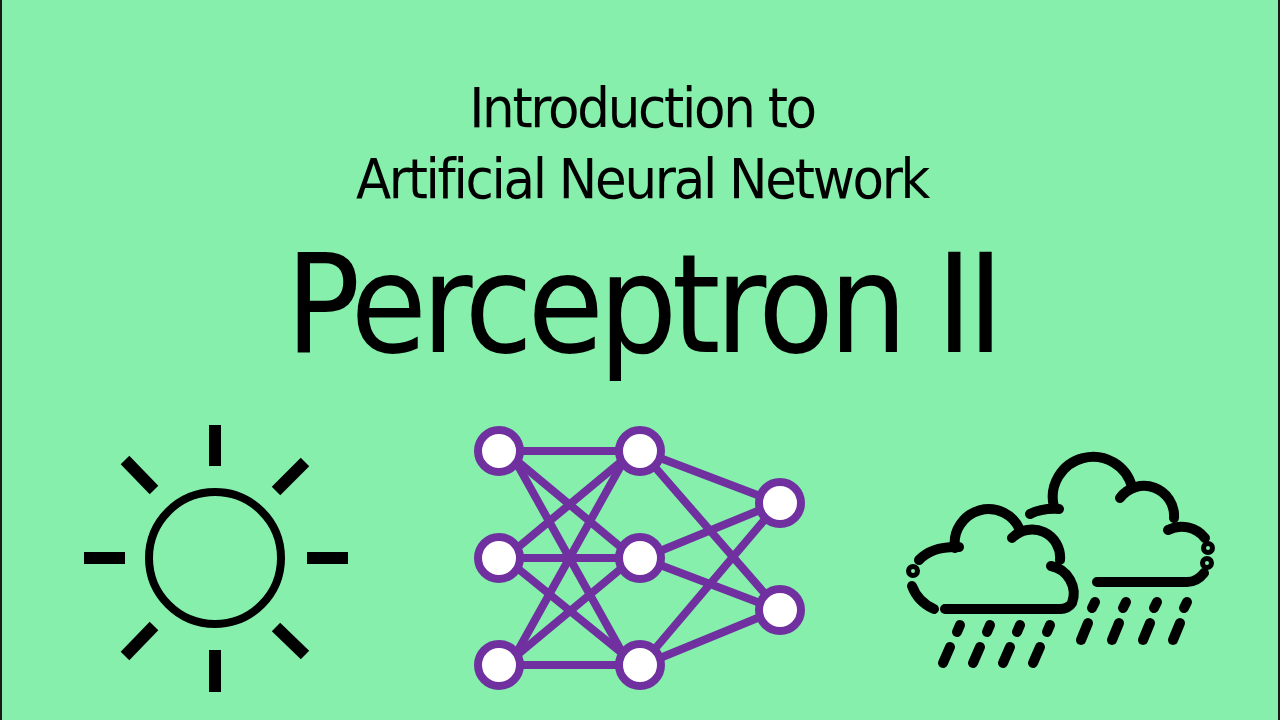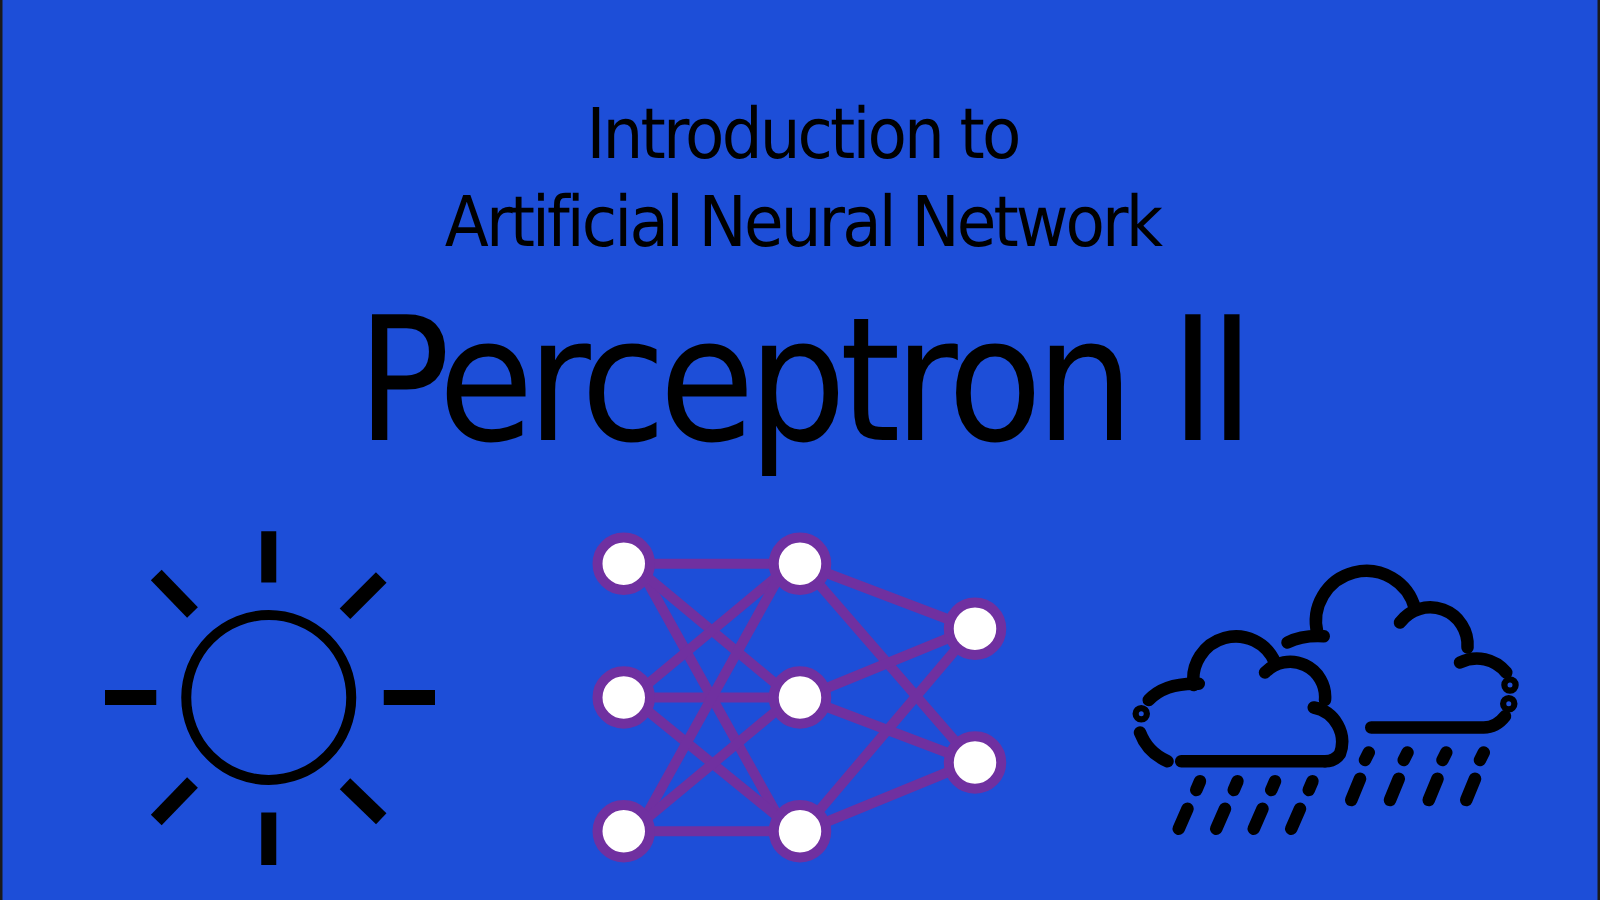--- a/index.html
+++ b/index.html
@@ -21,7 +21,7 @@
       box-sizing: border-box;
       border-left: 2px solid #1a1a1a;
       border-right: 2px solid #1a1a1a;
-      background: #1d4ed8;
+      background: #86efac;
     }
     .subtitle {
       position: absolute;

